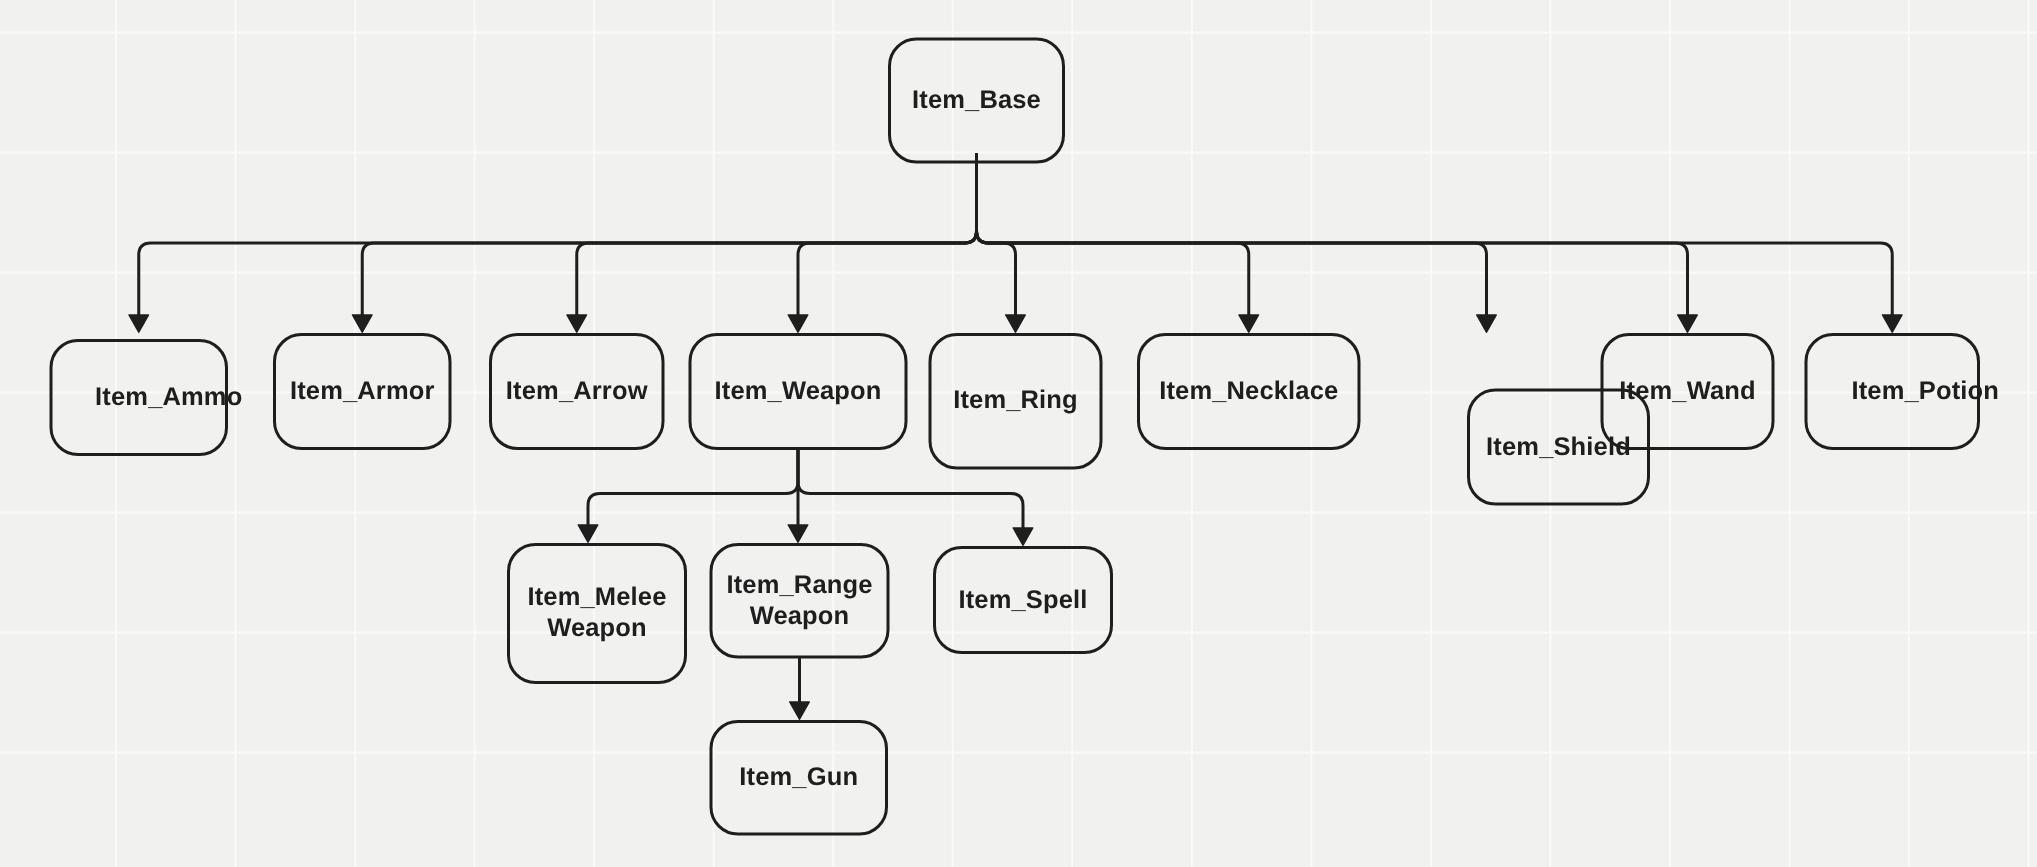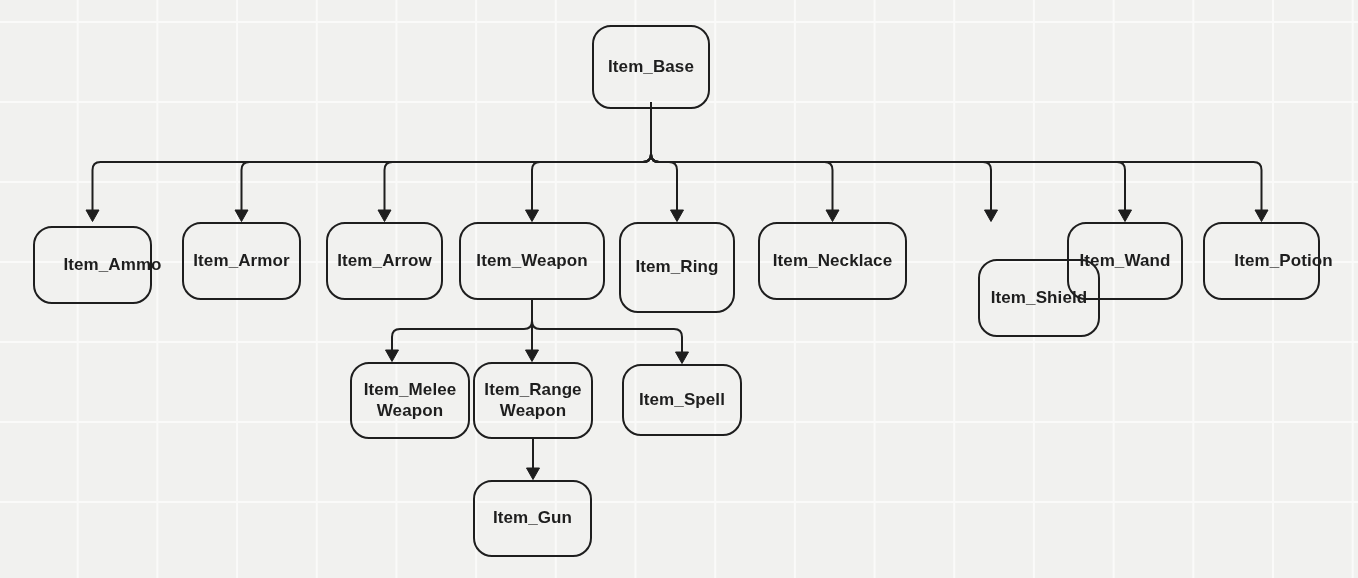--- a/index.html
+++ b/index.html
@@ -128,7 +128,7 @@
       <div class="node" style="left: 1203px; top: 222px; width: 117px; height: 78px; padding-left: 44px;">
         <span class="node-label">Item_Potion</span>
       </div>
-      <div class="node" style="left: 350px; top: 362px; width: 120px; height: 77px;">
+      <div class="node" style="left: 338px; top: 362px; width: 120px; height: 94px;">
         <span class="node-label">Item_Melee
 Weapon</span>
       </div>

